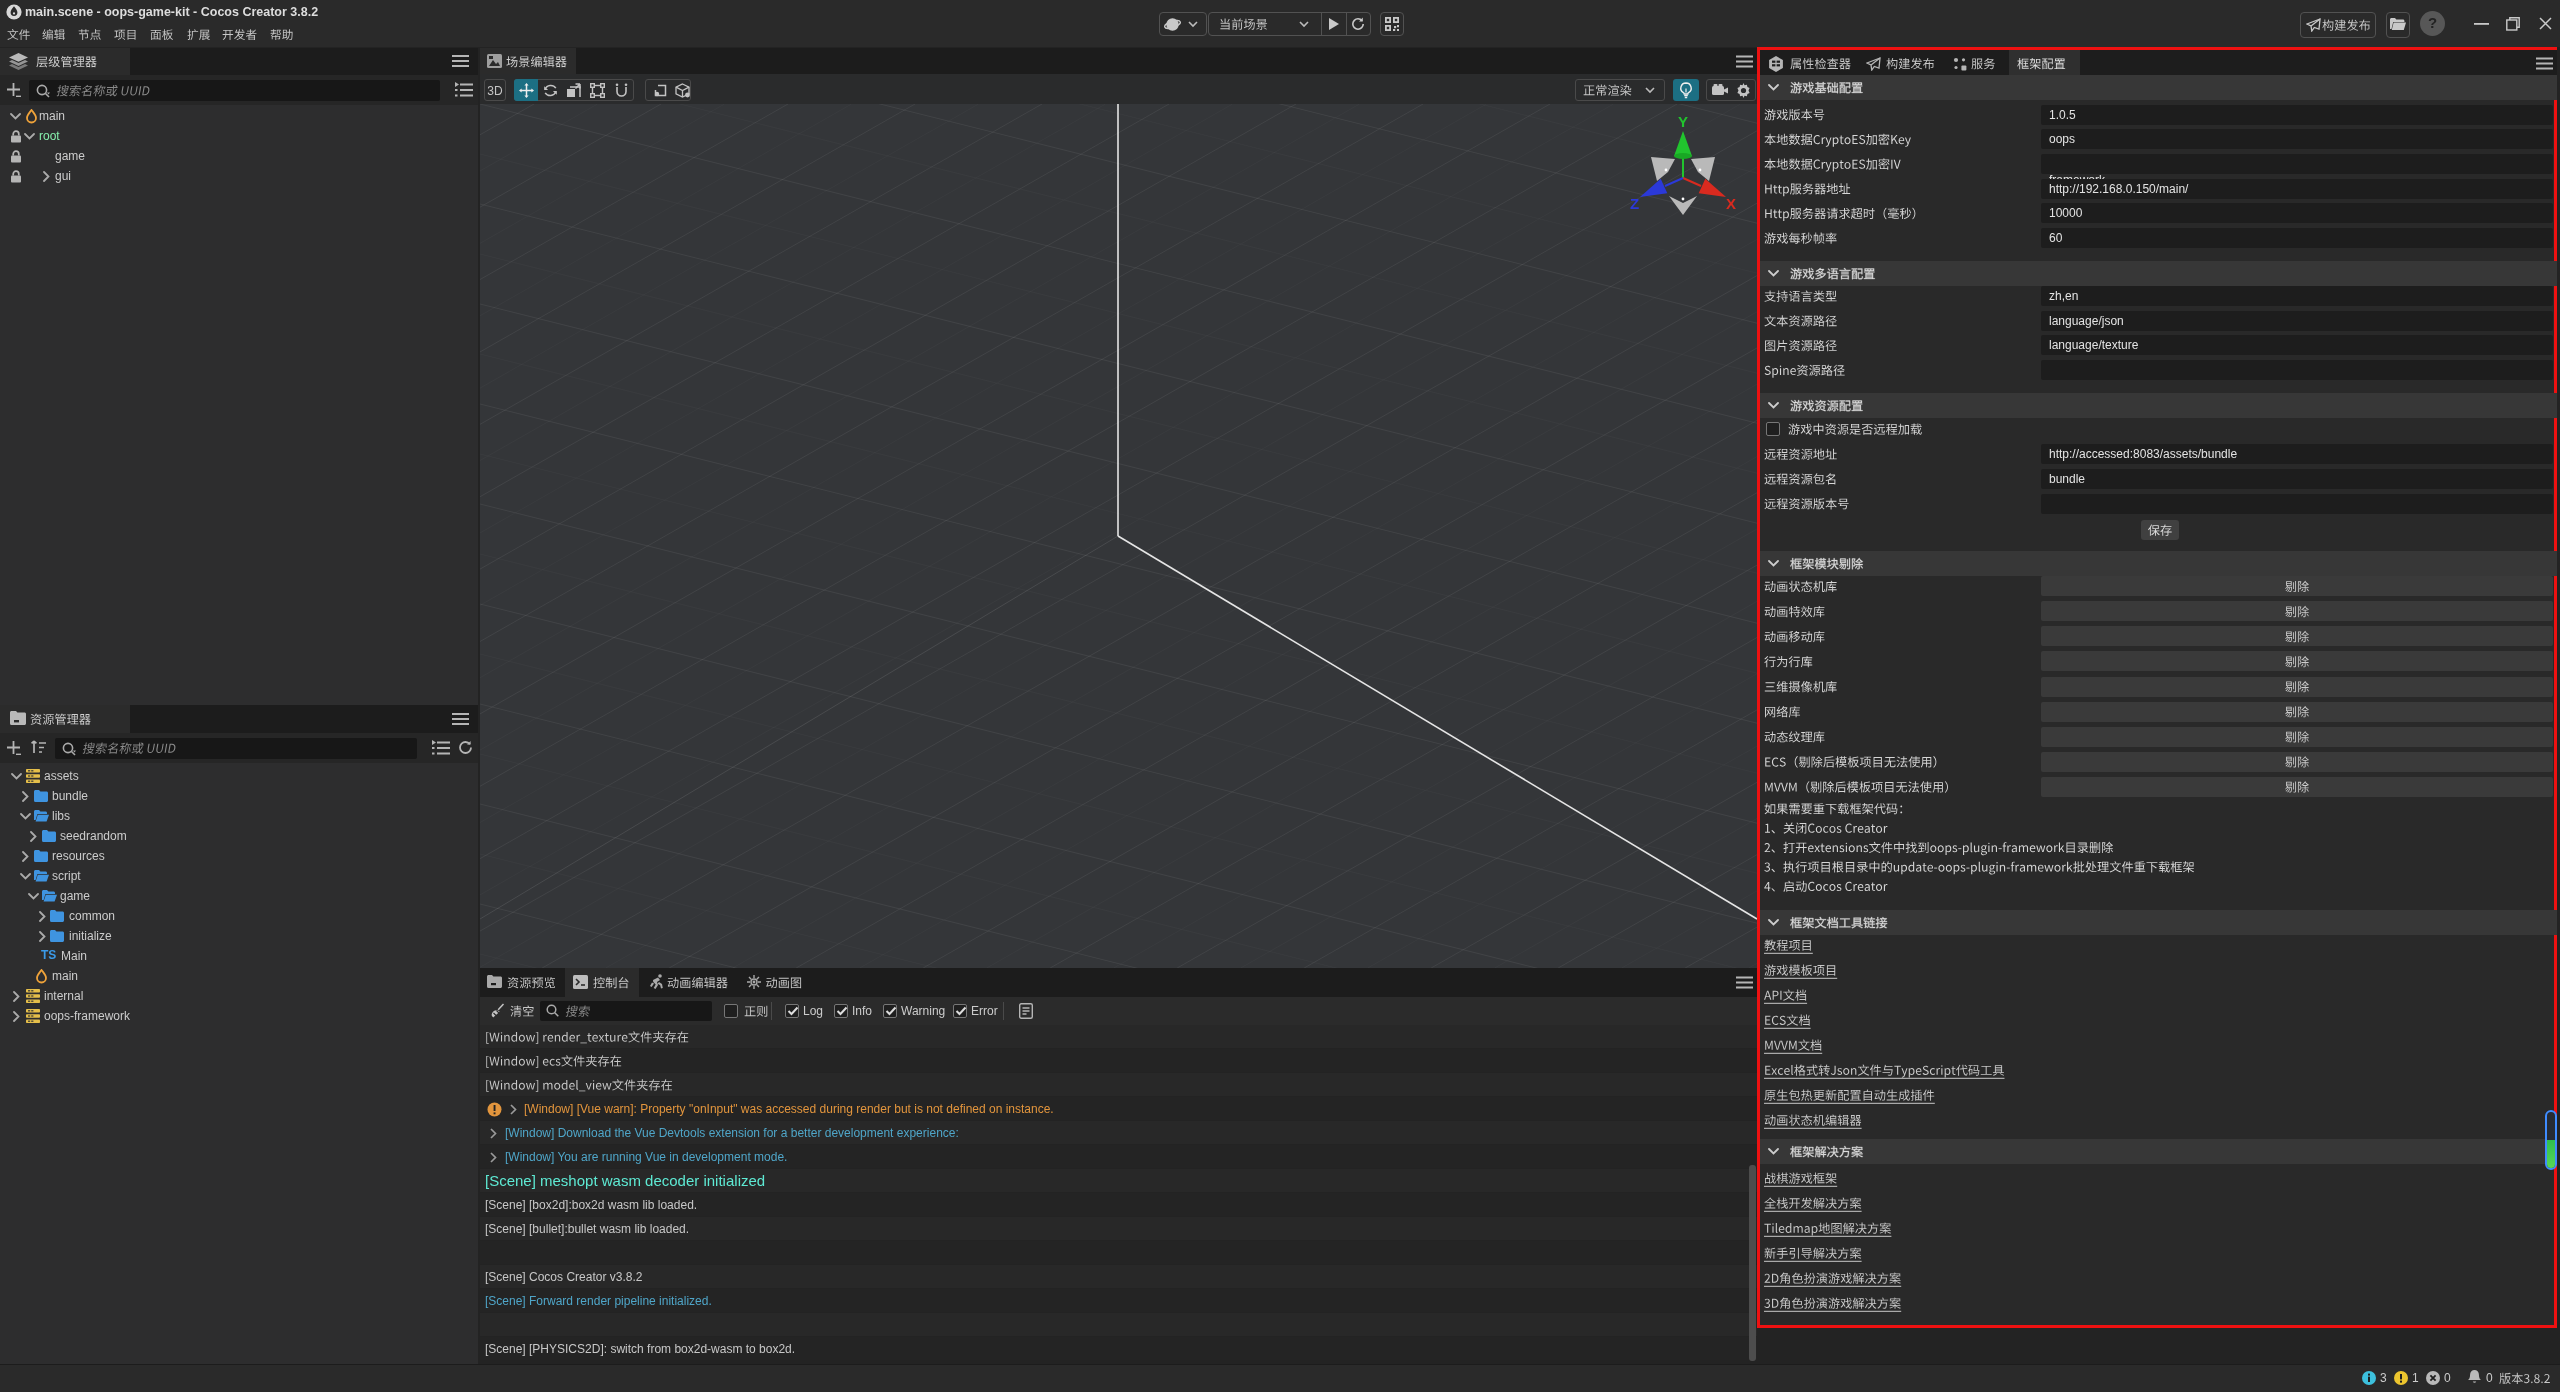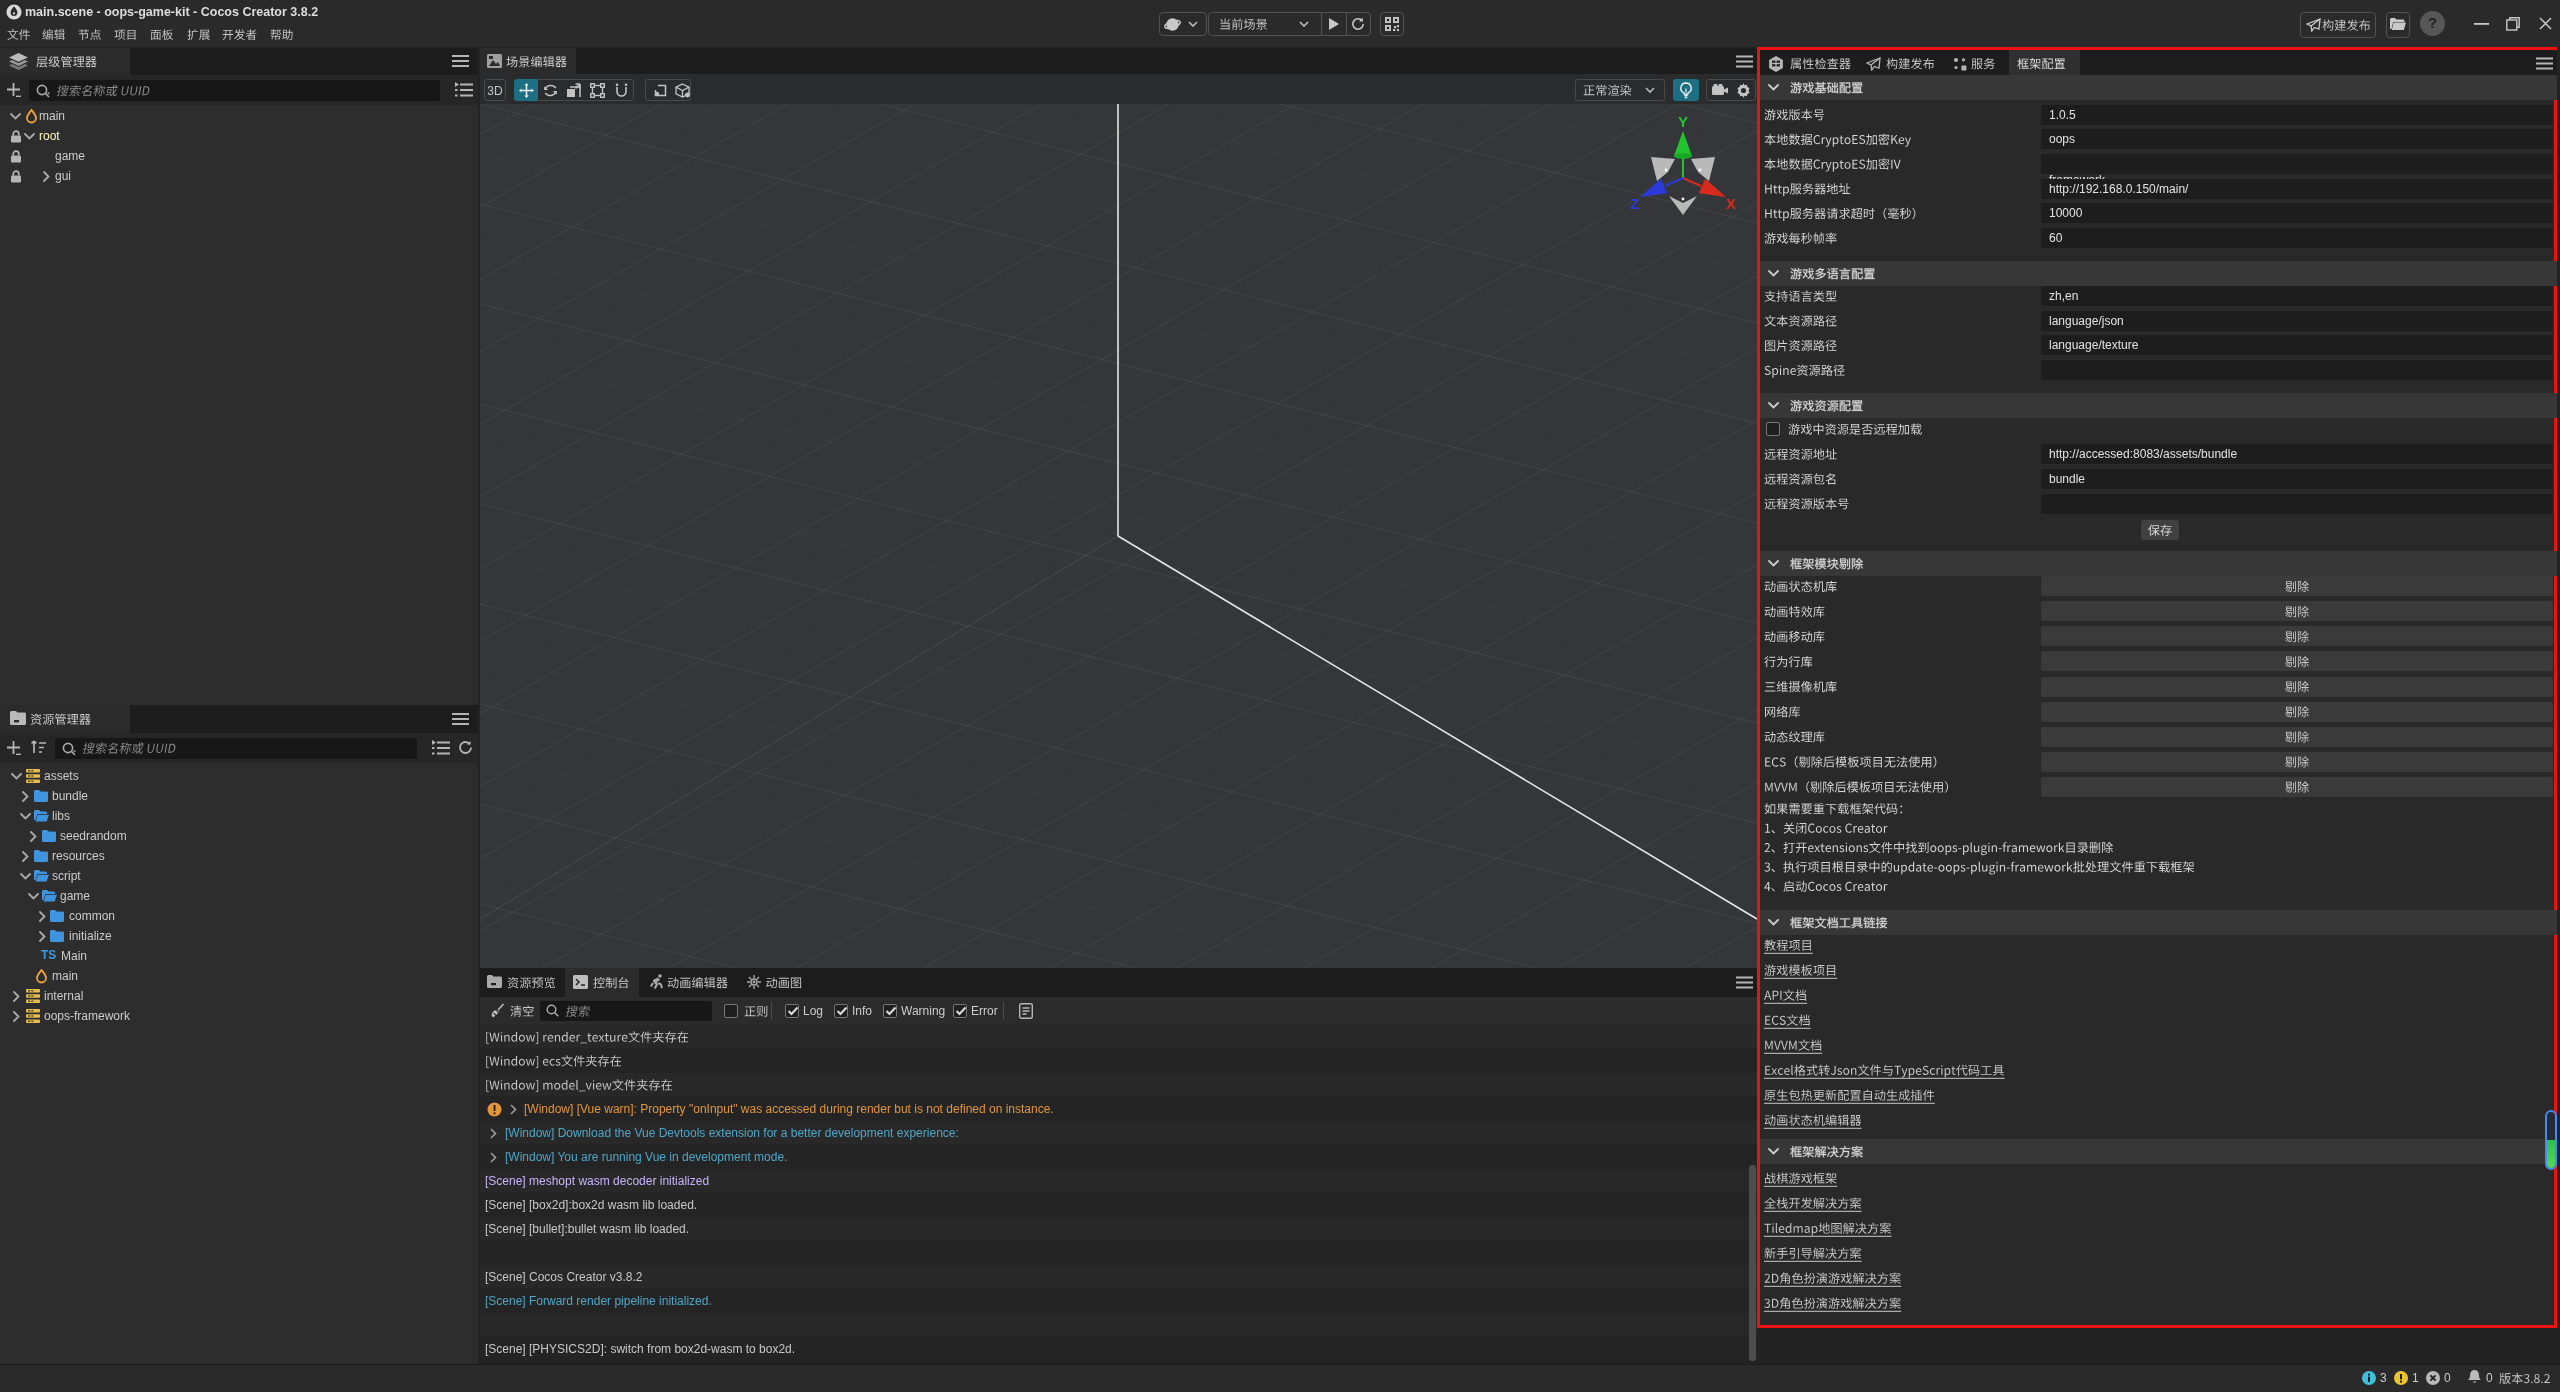--- a/index.html
+++ b/index.html
@@ -59,7 +59,7 @@
     <svg style="position:absolute;left:24px;top:132.5px" width="11" height="7" viewBox="0 0 11 7">
       <path d="M1 1l4.5 4.5L10 1" fill="none" stroke="#aaaaaa" stroke-width="1.8" stroke-linecap="round"></path>
     </svg>
-    <div style="position:absolute;left:39px;top:129px;width:100px;height:15px;font-size:12px;color:#fef9c3;line-height:15px;">root</div>
+    <div style="position:absolute;left:39px;top:129px;width:100px;height:15px;font-size:12px;color:#86efac;line-height:15px;">root</div>
     <svg style="position:absolute;left:10px;top:149.5px" width="12" height="13" viewBox="0 0 12 13">
       <rect x="1" y="5.5" width="10" height="7" rx="1" fill="#b5b5b5"></rect>
       <path d="M3.2 5.5V4a2.8 2.8 0 0 1 5.6 0v1.5" fill="none" stroke="#b5b5b5" stroke-width="1.7"></path>

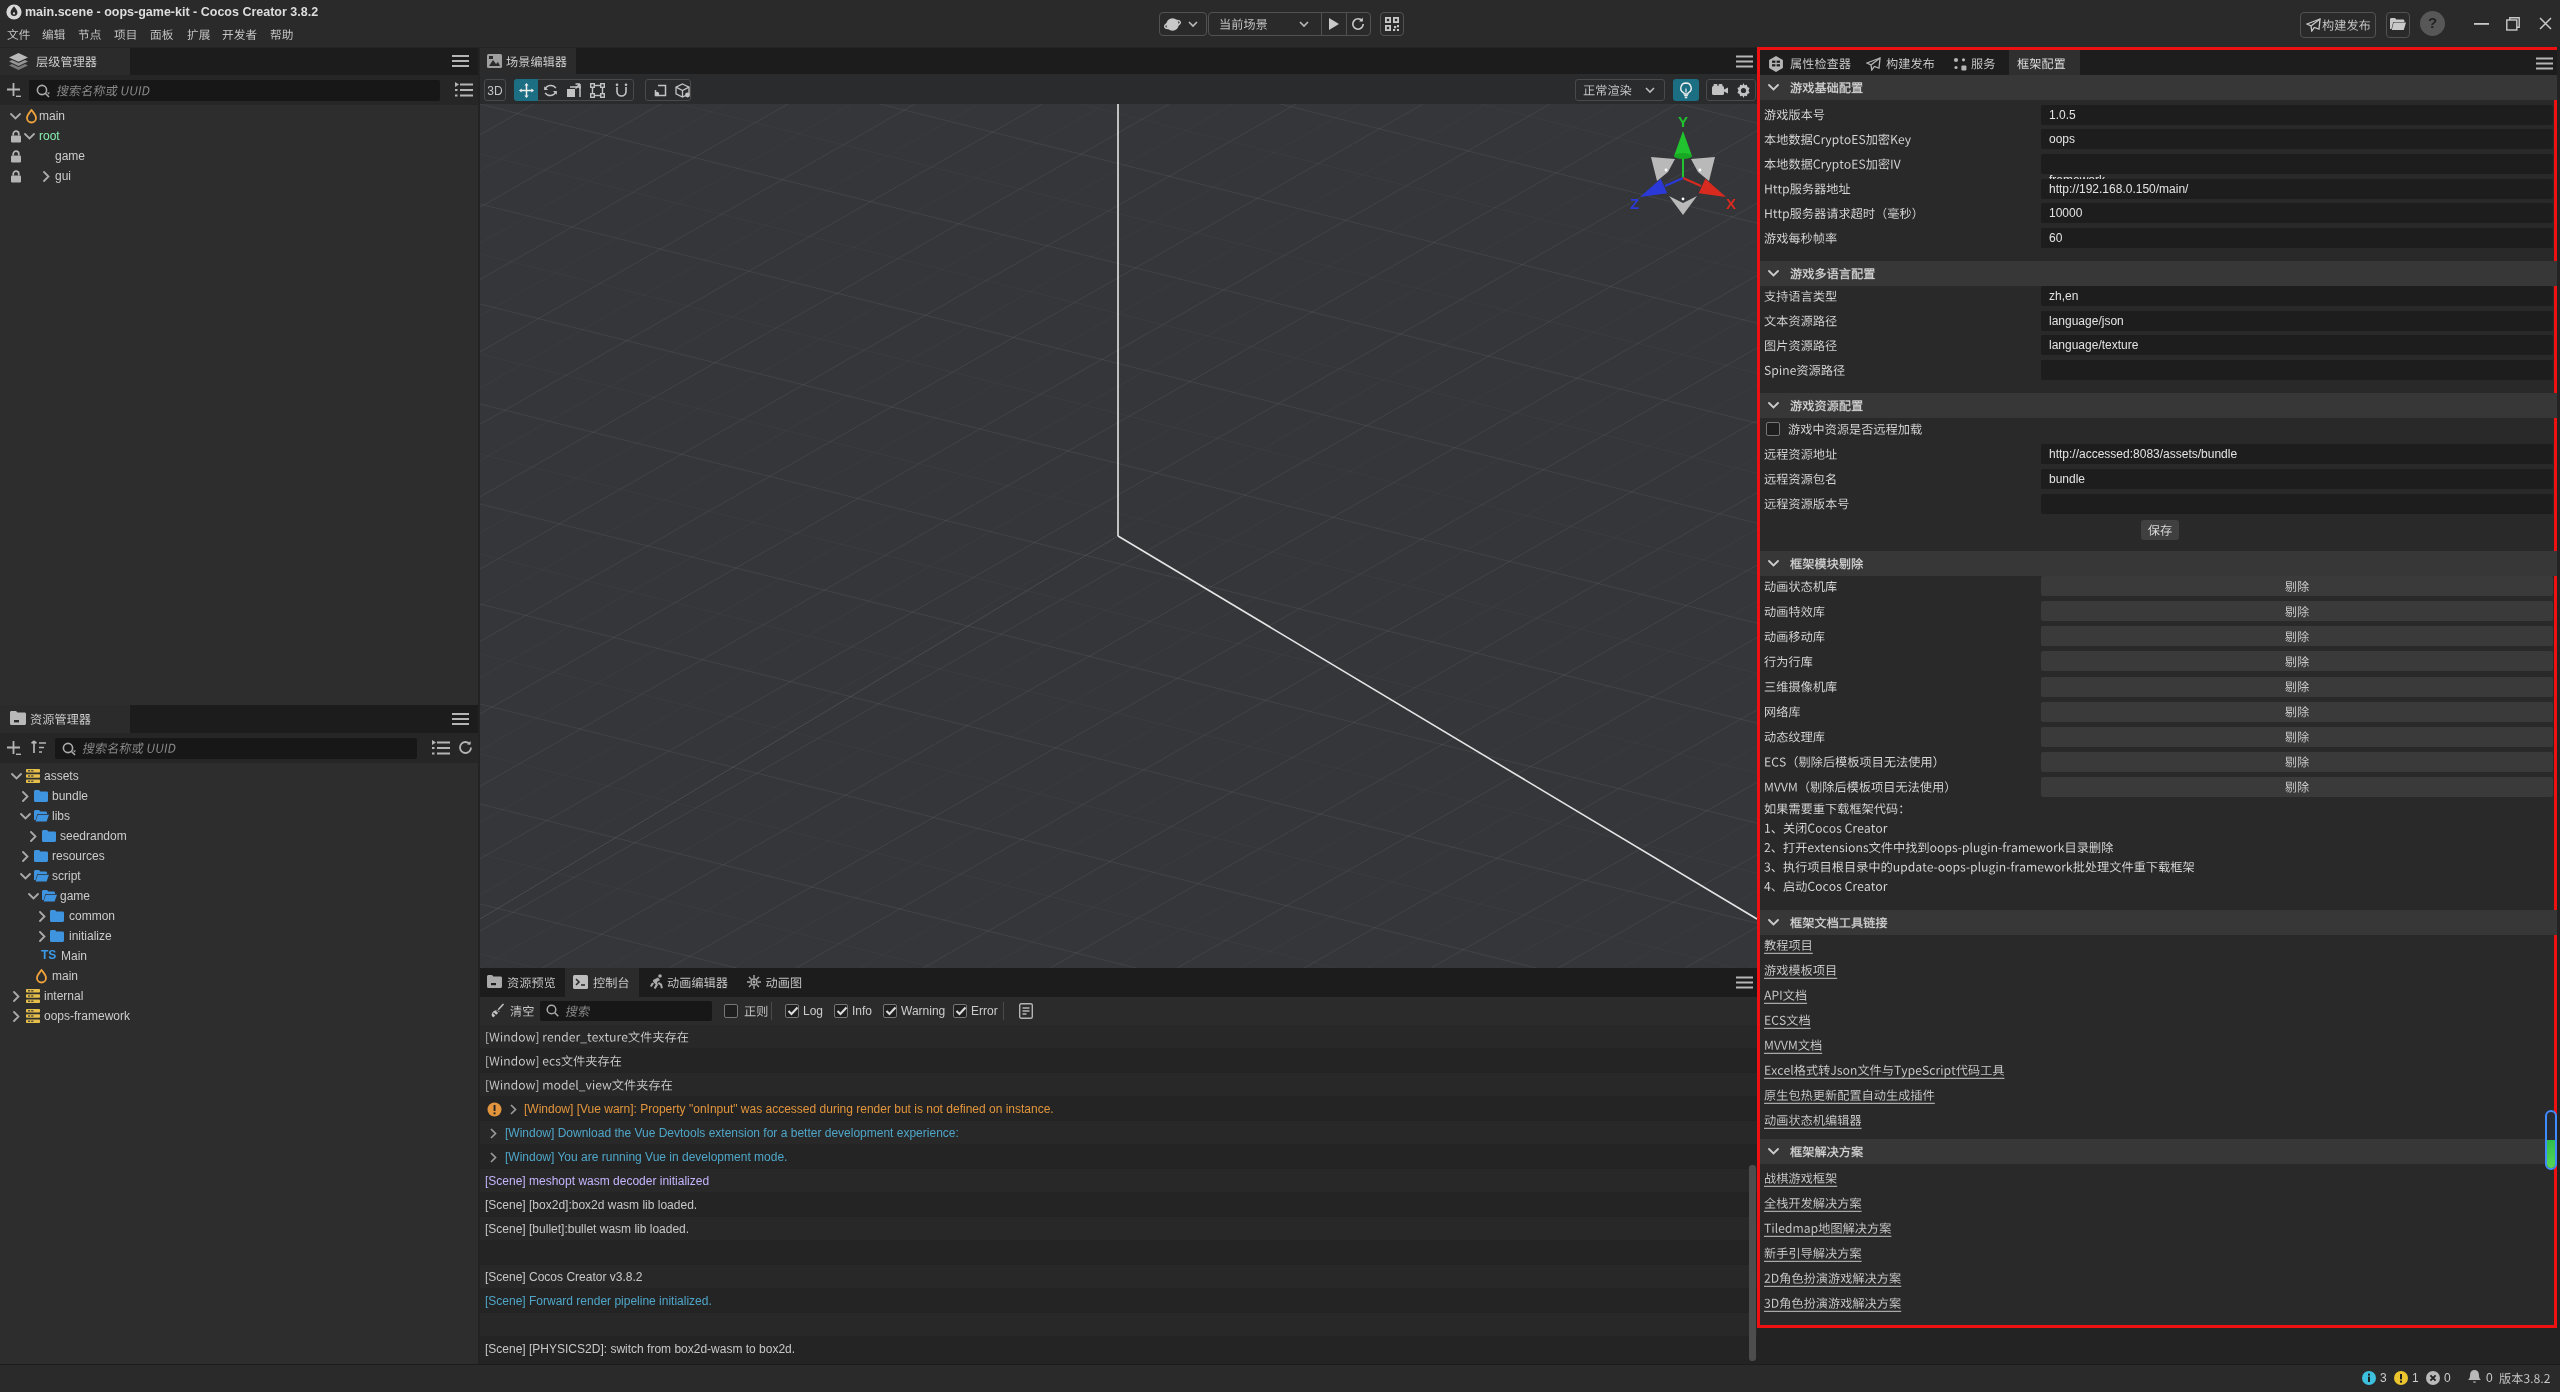--- a/index.html
+++ b/index.html
@@ -533,7 +533,7 @@
     </svg>
     <div style="position:absolute;left:505px;top:1149px;width:1240px;height:16px;font-size:12px;color:#4fa6c9;line-height:16px;">[Window] You are running Vue in development mode.</div>
     <div style="position:absolute;left:480px;top:1169px;width:1277px;height:23px;background:#282828;"></div>
-    <div style="position:absolute;left:485px;top:1173px;width:1200px;height:16px;font-size:12px;color:#c4b5fd;line-height:16px;">[Scene] meshopt wasm decoder initialized</div>
+    <div style="position:absolute;left:485px;top:1173px;width:1200px;height:16px;font-size:15px;color:#5eead4;line-height:16px;">[Scene] meshopt wasm decoder initialized</div>
     <div style="position:absolute;left:480px;top:1193px;width:1277px;height:23px;background:#242424;"></div>
     <div style="position:absolute;left:485px;top:1197px;width:1200px;height:16px;font-size:12px;color:#c8c8c8;line-height:16px;">[Scene] [box2d]:box2d wasm lib loaded.</div>
     <div style="position:absolute;left:480px;top:1217px;width:1277px;height:23px;background:#282828;"></div>

